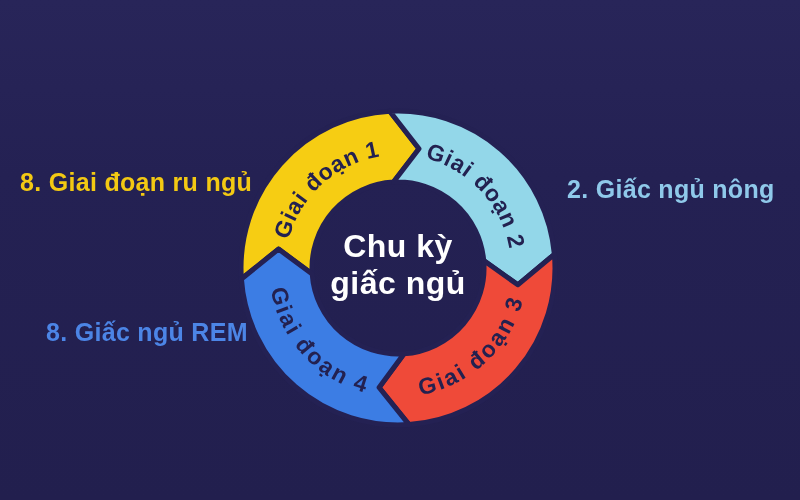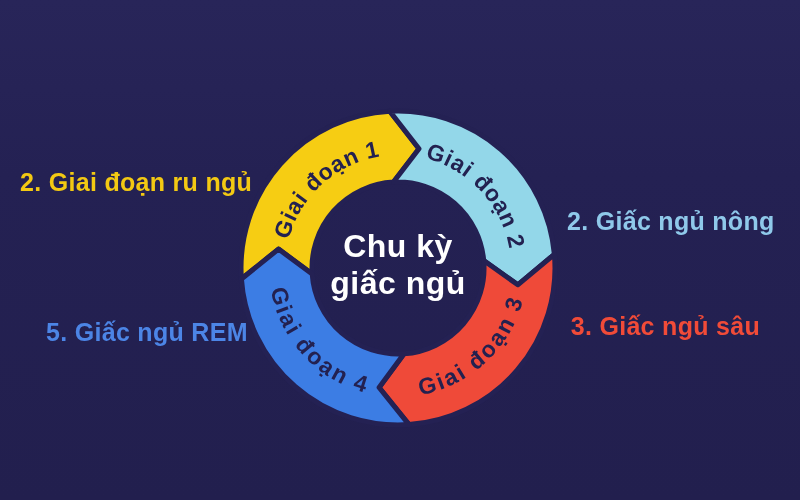--- a/index.html
+++ b/index.html
@@ -59,7 +59,7 @@
   </svg>
 
   <div class="callout" id="callout-1" style="color: rgb(243, 201, 19);">
-    <span>2. Giai đoạn ru ngủ</span>
+    <span>8. Giai đoạn ru ngủ</span>
   </div>
 
   <div class="callout" id="callout-2" style="color: rgb(143, 201, 234); margin-top: 32px;">

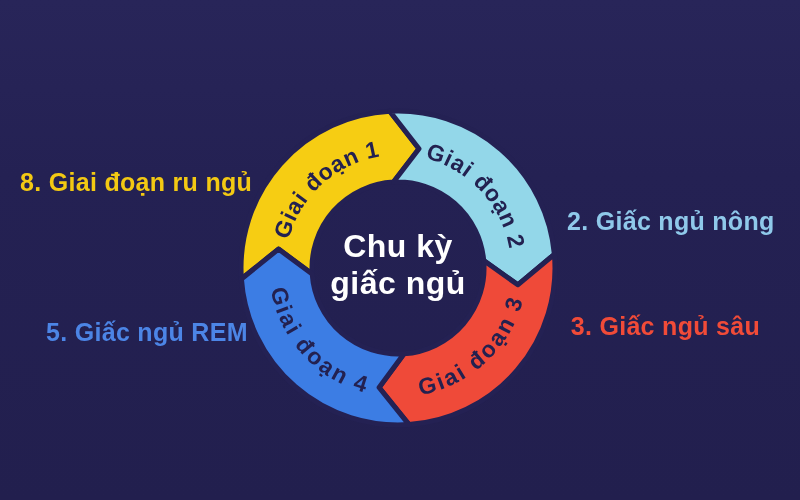--- a/index.html
+++ b/index.html
@@ -62,7 +62,7 @@
     <span>8. Giai đoạn ru ngủ</span>
   </div>
 
-  <div class="callout" id="callout-2" style="color: rgb(143, 201, 234); margin-top: 32px;">
+  <div class="callout" id="callout-2" style="color: rgb(143, 201, 234);">
     <span>2. Giấc ngủ nông</span>
   </div>
 

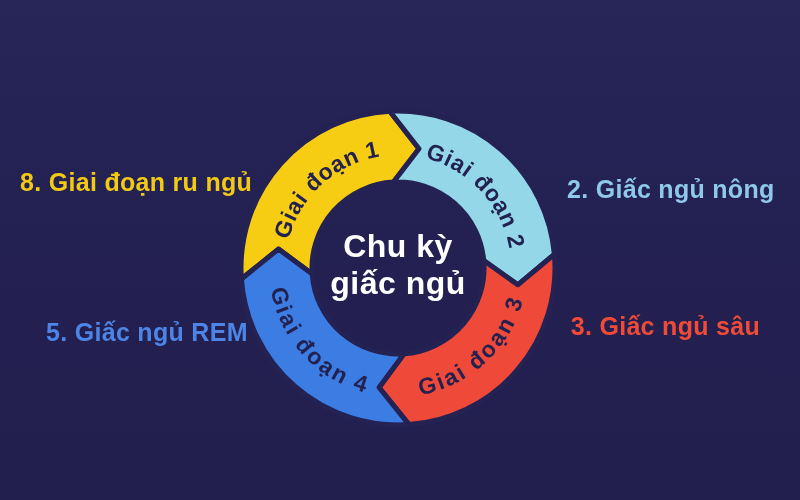--- a/index.html
+++ b/index.html
@@ -71,7 +71,7 @@
   </div>
 
   <div class="callout" id="callout-4" style="color: rgb(76, 133, 230);">
-    <span>5. Giấc ngủ REM</span>
+    <span>8. Giấc ngủ REM</span>
   </div>
 
 </div>

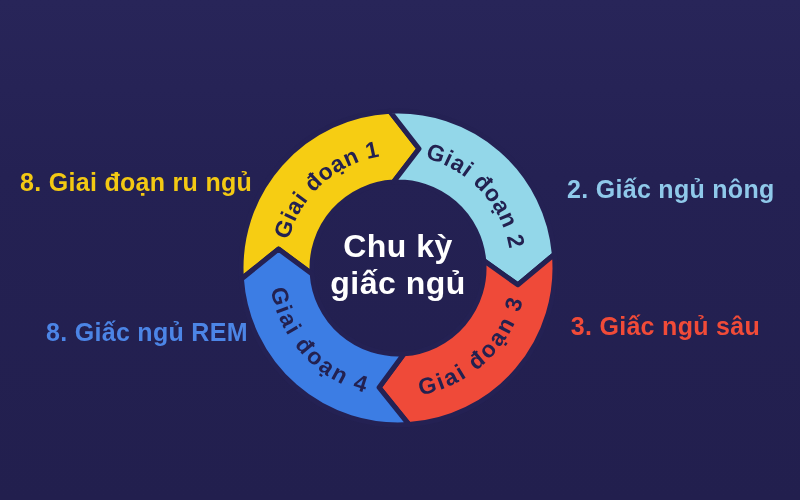--- a/index.html
+++ b/index.html
@@ -67,7 +67,7 @@
   </div>
 
   <div class="callout" id="callout-3" style="color: rgb(241, 75, 56);">
-    <span>3.  Giấc ngủ sâu</span><br>
+    <br>
   </div>
 
   <div class="callout" id="callout-4" style="color: rgb(76, 133, 230);">

